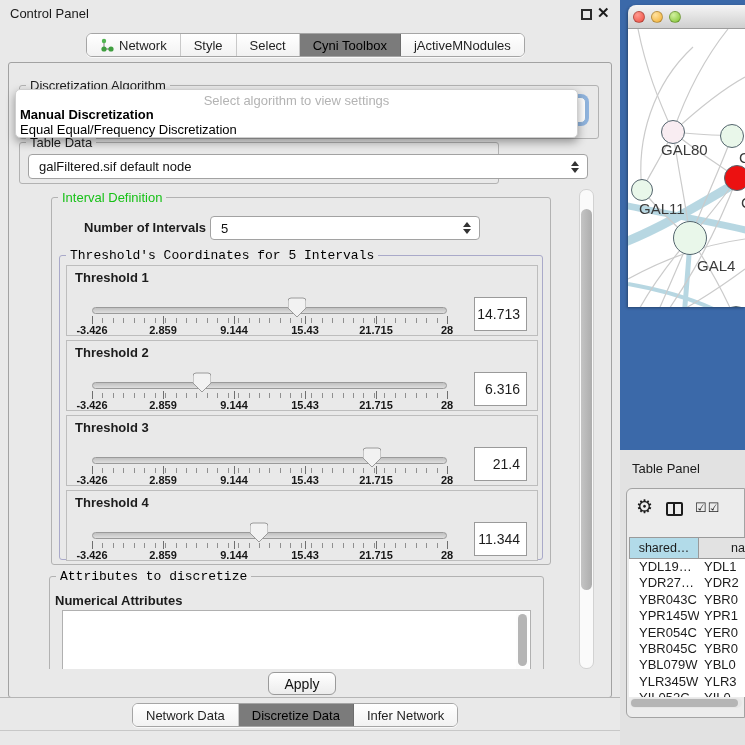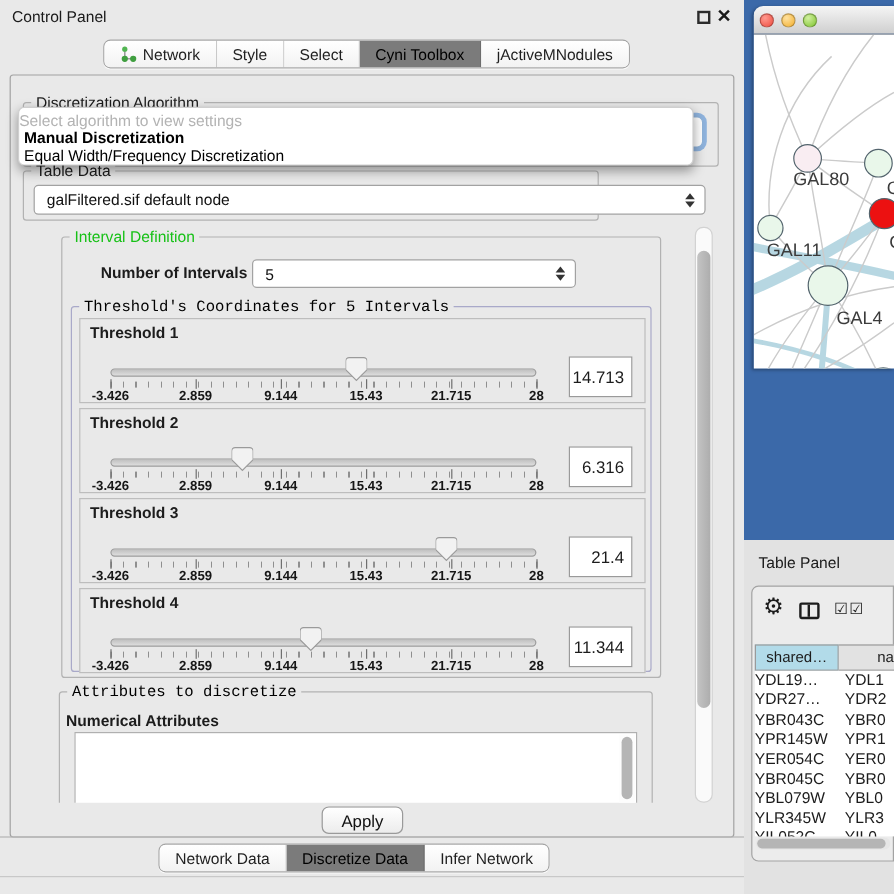--- a/index.html
+++ b/index.html
@@ -44,7 +44,7 @@
   
   .popup { left:6px; top:26px; width:563px; height:49px; background:#fff; border:1px solid #cfcfcf; border-radius:5px;
            box-shadow:0 4px 10px rgba(0,0,0,.38); z-index:30; }
-  .popup-ph { position:absolute; left:0; right:0; top:3px; text-align:left; color:#b3b3b3; font-size:13px; }
+  .popup-ph { position:absolute; left:0; right:0; top:3px; text-align:center; color:#b3b3b3; font-size:13px; }
   .popup-opt { position:absolute; left:4px; font-size:13px; color:#000; white-space:nowrap; }
   .combo-sliver { position:absolute; background:#fff; border:1px solid #8fb3da; border-radius:5px;
                   box-shadow:0 0 0 3px rgba(96,150,215,.65); z-index:5; }

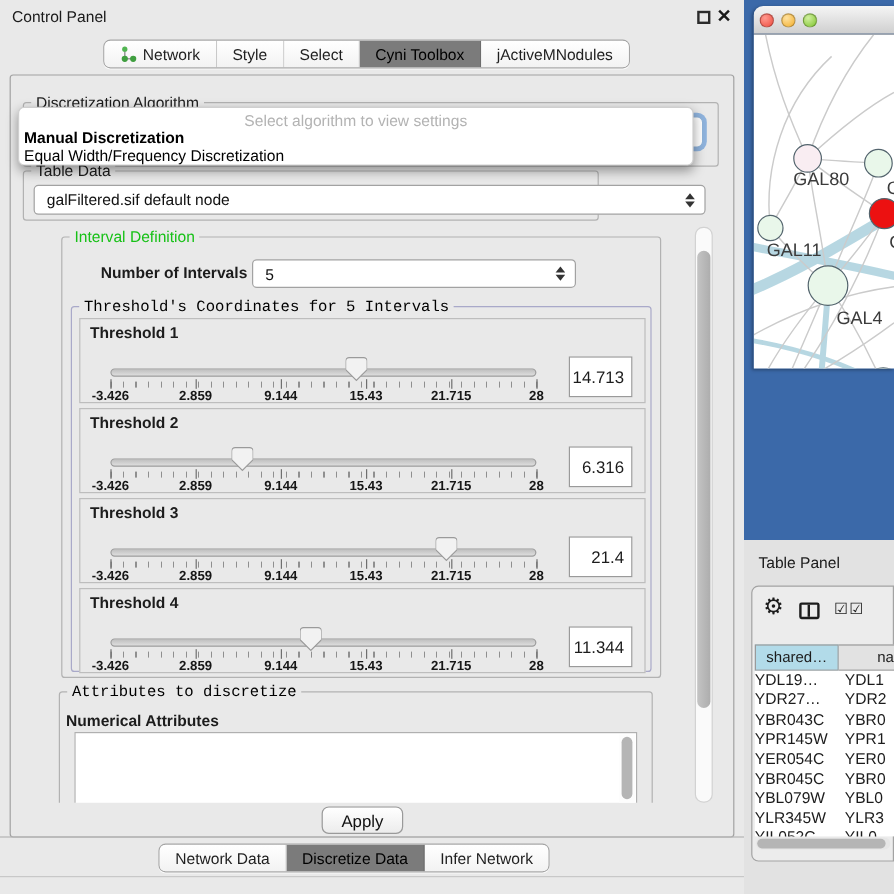--- a/index.html
+++ b/index.html
@@ -156,7 +156,7 @@
       <div class="abs popup">
         <div class="popup-ph">Select algorithm to view settings</div>
         <div class="popup-opt" style="top:17px; font-weight:bold;">Manual Discretization</div>
-        <div class="popup-opt" style="top:32px;">Equal Width/Frequency Discretization</div>
+        <div class="popup-opt" style="top:32px;">Equal Equal/Frequency Discretization</div>
       </div>
 
       <div class="group" style="left:10px; top:79px; width:480px; height:42px;">

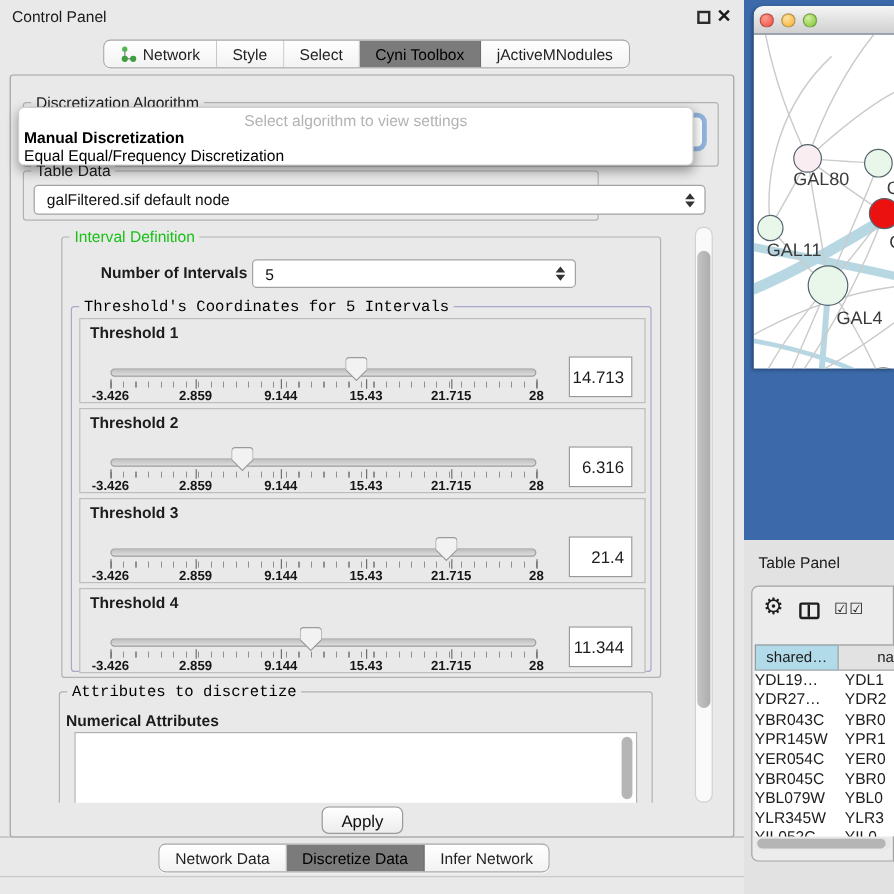--- a/index.html
+++ b/index.html
@@ -106,7 +106,7 @@
   .th2 { flex:1; background:#e2e2e2; border-left:none; justify-content:flex-start; padding-left:32px; }
   .tbody { position:absolute; left:2px; top:70px; width:117px; height:138px; background:#fff; overflow:hidden; }
   .t-row { display:flex; height:16.4px; line-height:16.4px; font-size:13px; }
-  .t-c1 { width:70px; padding-left:0; white-space:nowrap; overflow:hidden; }
+  .t-c1 { width:70px; padding-left:10px; white-space:nowrap; overflow:hidden; }
   .t-c2 { flex:1; padding-left:5px; white-space:nowrap; overflow:hidden; }
   .hscroll { position:absolute; left:3px; top:209px; width:112px; height:10px; background:#e6e6e6; border-radius:5px; }
   .hthumb { position:absolute; left:1px; top:1px; width:107px; height:8px; background:#b5b5b5; border-radius:4px; }

